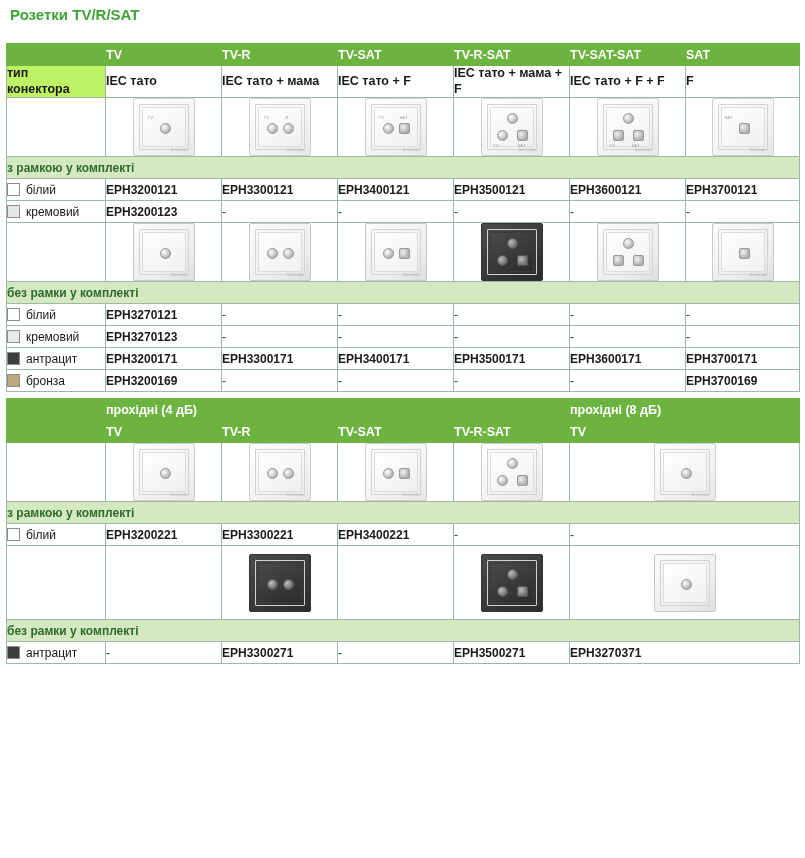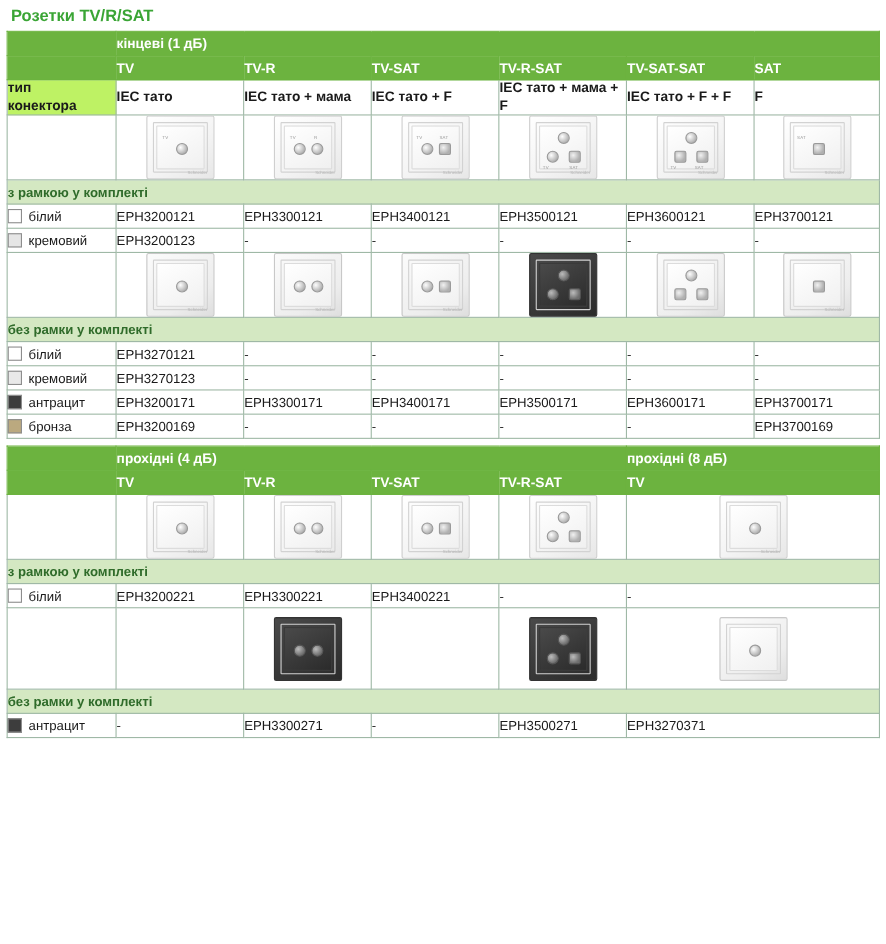--- a/index.html
+++ b/index.html
@@ -19,7 +19,7 @@
     color: #3aa535;
     font-size: 15px;
     font-weight: bold;
-    padding: 6px 10px 5px 10px;
+    padding: 6px 10px 20px 10px;
   }
 
   table.grid {

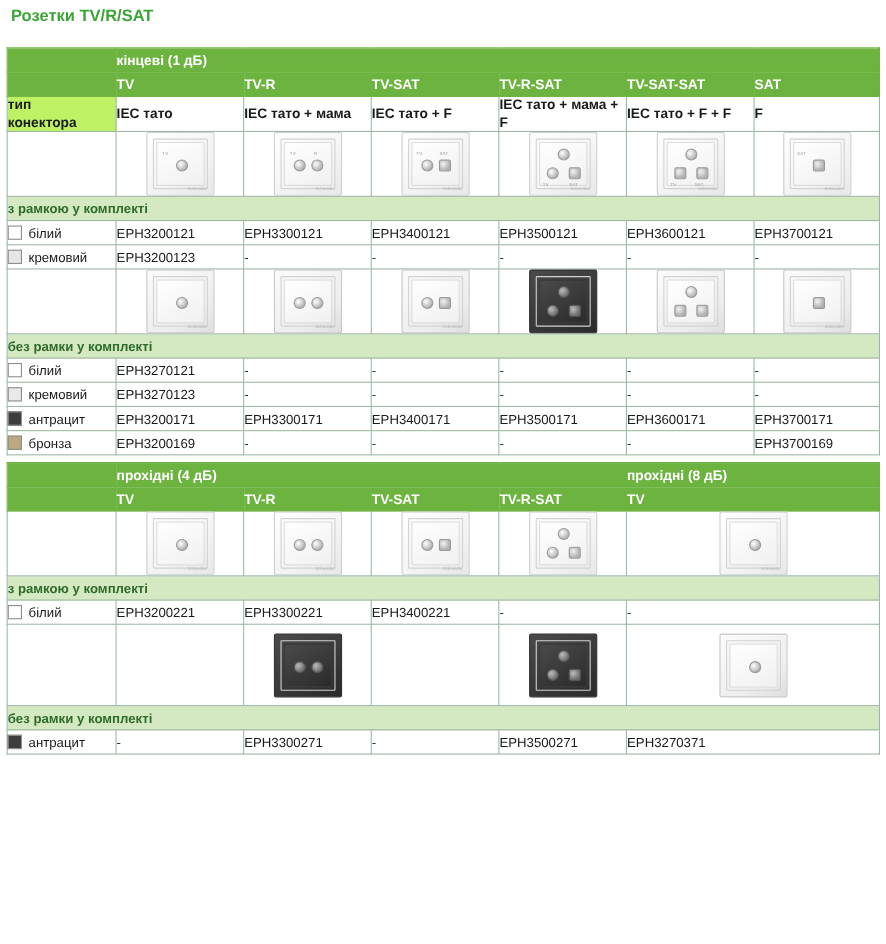--- a/index.html
+++ b/index.html
@@ -162,10 +162,6 @@
     </colgroup>
 
     <tbody>
-        <tr>
-      <td class="green-blank"></td>
-      <td class="green-head" colspan="6">кінцеві  (1 дБ)</td>
-    </tr>
 
     <tr>
       <td class="green-blank"></td>

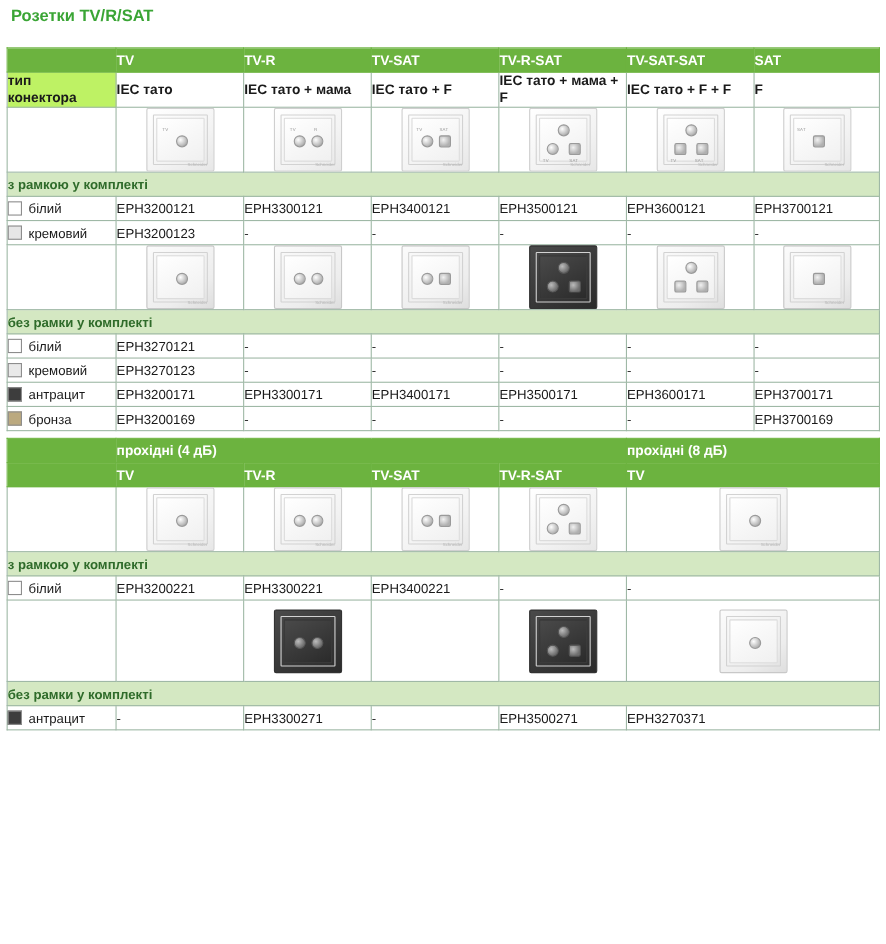--- a/index.html
+++ b/index.html
@@ -65,7 +65,7 @@
     padding: 3px 6px;
     font-size: 12px;
   }
-  .cell.code { font-weight: normal; }
+  .cell.code { font-weight: bold; }
   .leftcol-head {
     background:#bef264;
     font-weight:bold;

